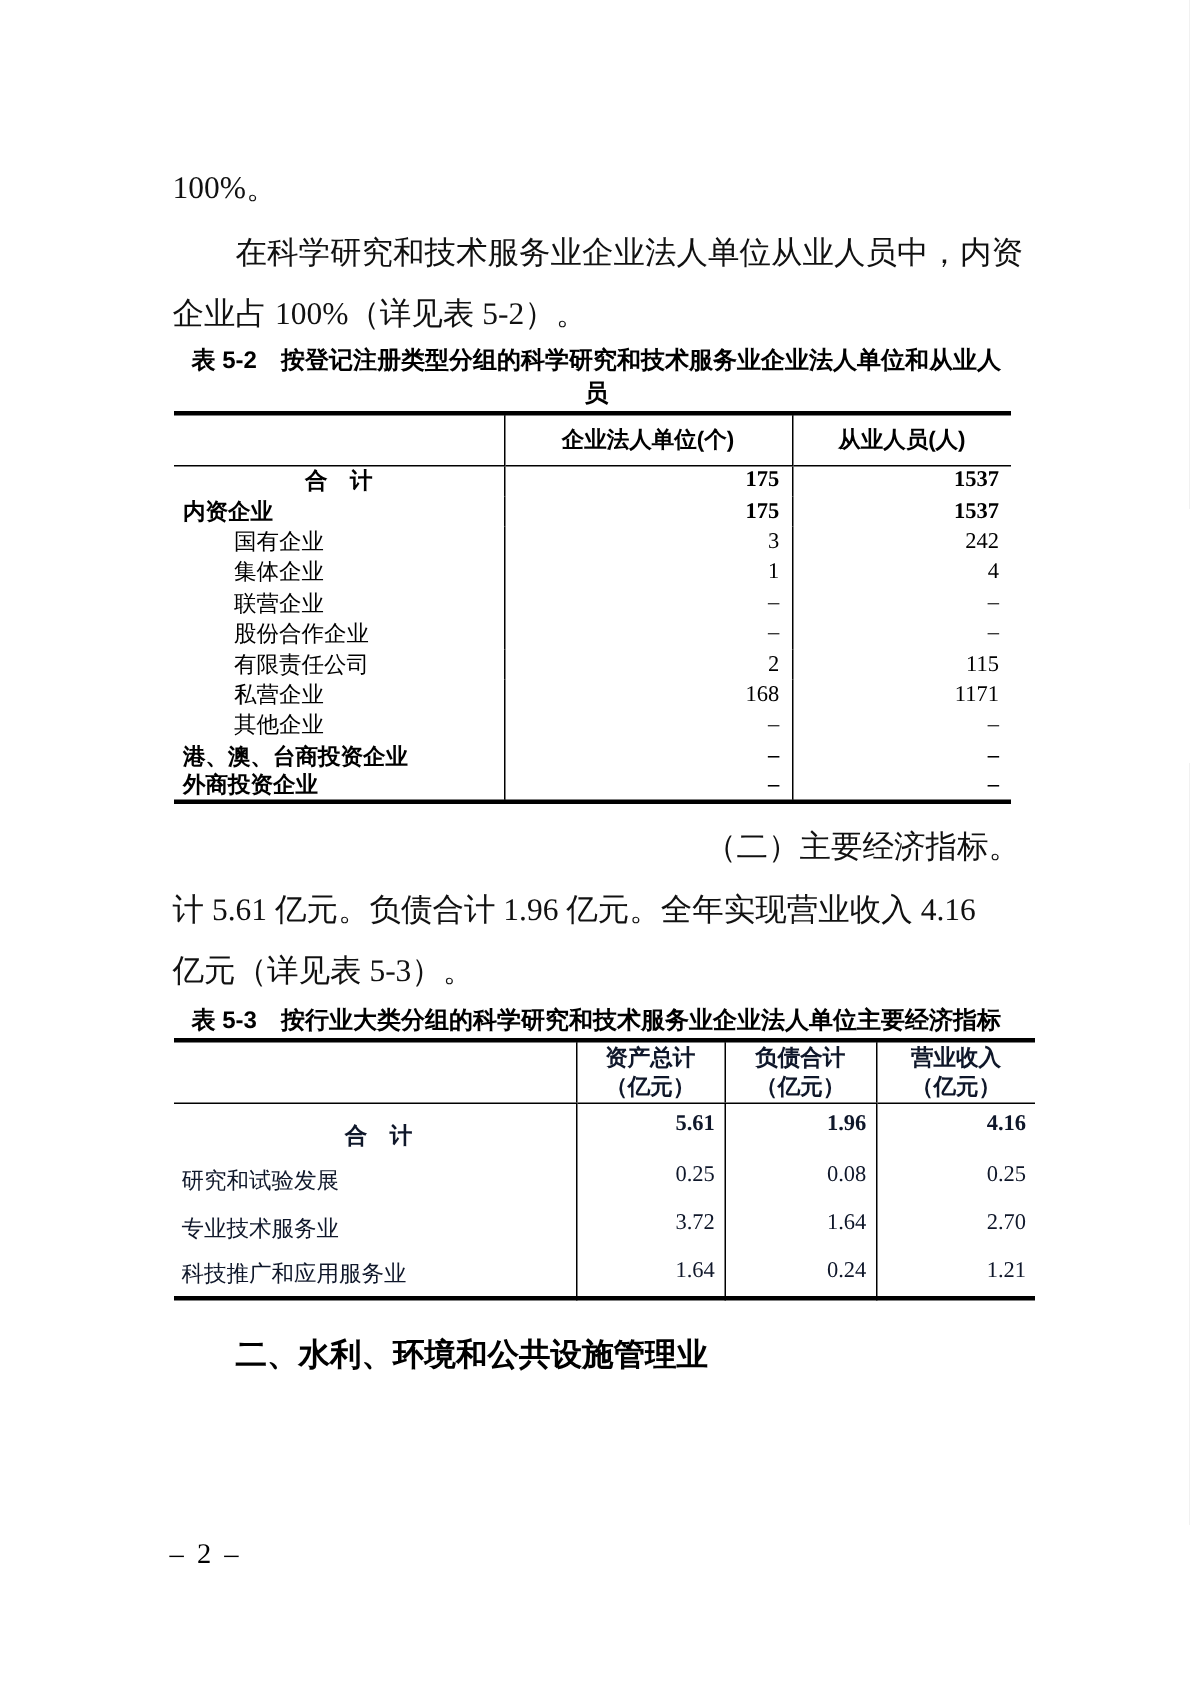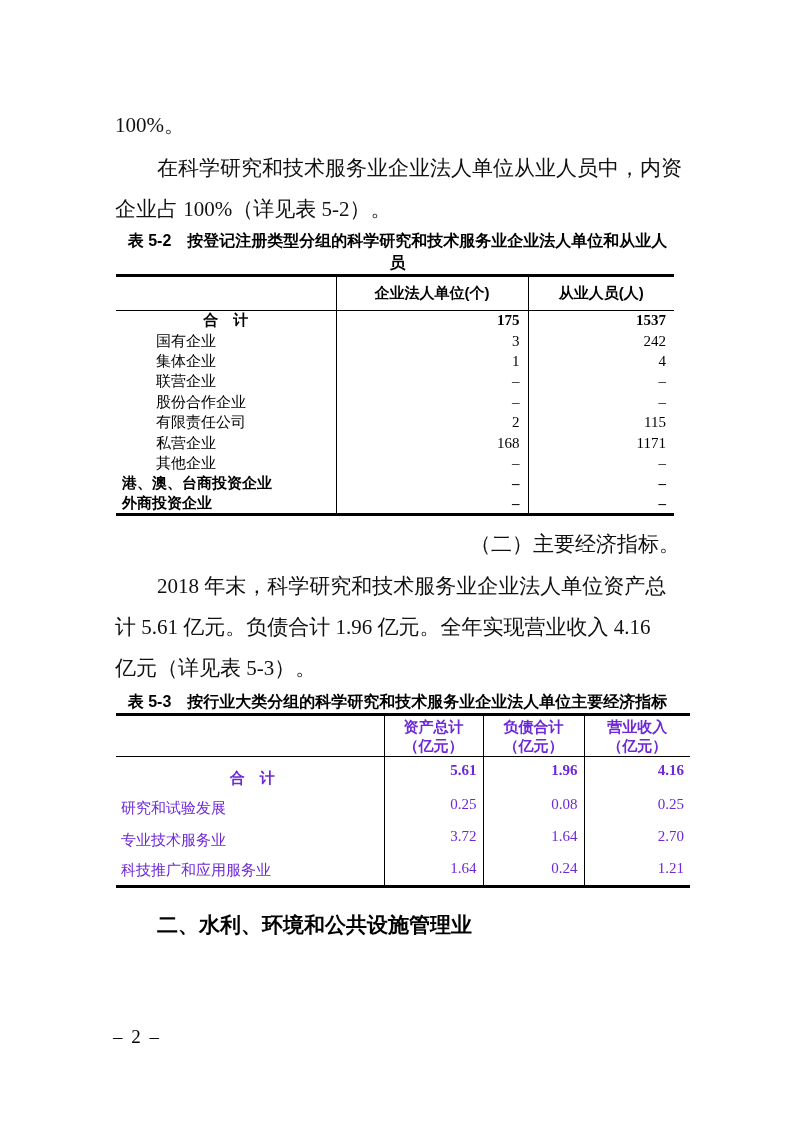--- a/index.html
+++ b/index.html
@@ -153,6 +153,11 @@
       <tbody>
         <tr class="r-total">
           <td class="lbl">合　计</td>
+          <td class="val sep">175</td>
+          <td class="val sep">1537</td>
+        </tr>
+        <tr class="r-bold">
+          <td class="lbl">内资企业</td>
           <td class="val sep">175</td>
           <td class="val sep">1537</td>
         </tr>

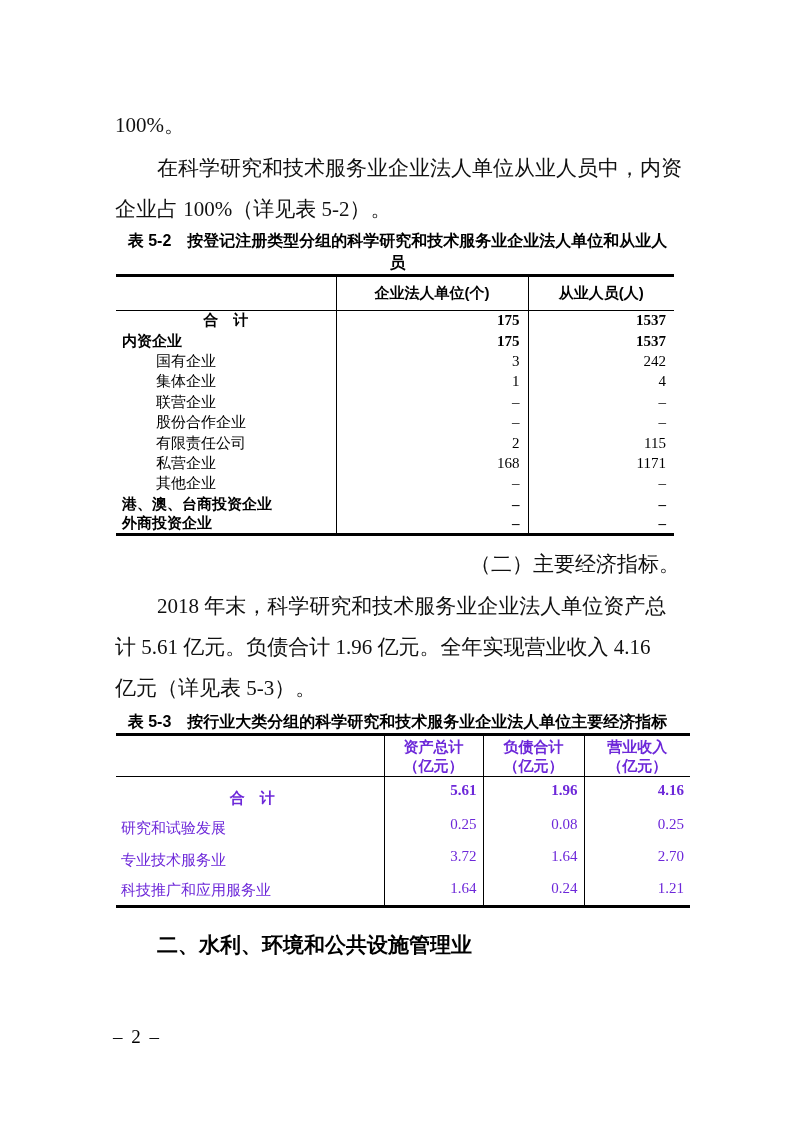--- a/index.html
+++ b/index.html
@@ -214,7 +214,6 @@
     </div>
 
     <div class="bpara p4">
-      <span class="bline indent">2018 年末，科学研究和技术服务业企业法人单位资产总</span>
       <span class="bline">计 5.61 亿元。负债合计 1.96 亿元。全年实现营业收入 4.16</span>
       <span class="bline">亿元（详见表 5-3）。</span>
     </div>

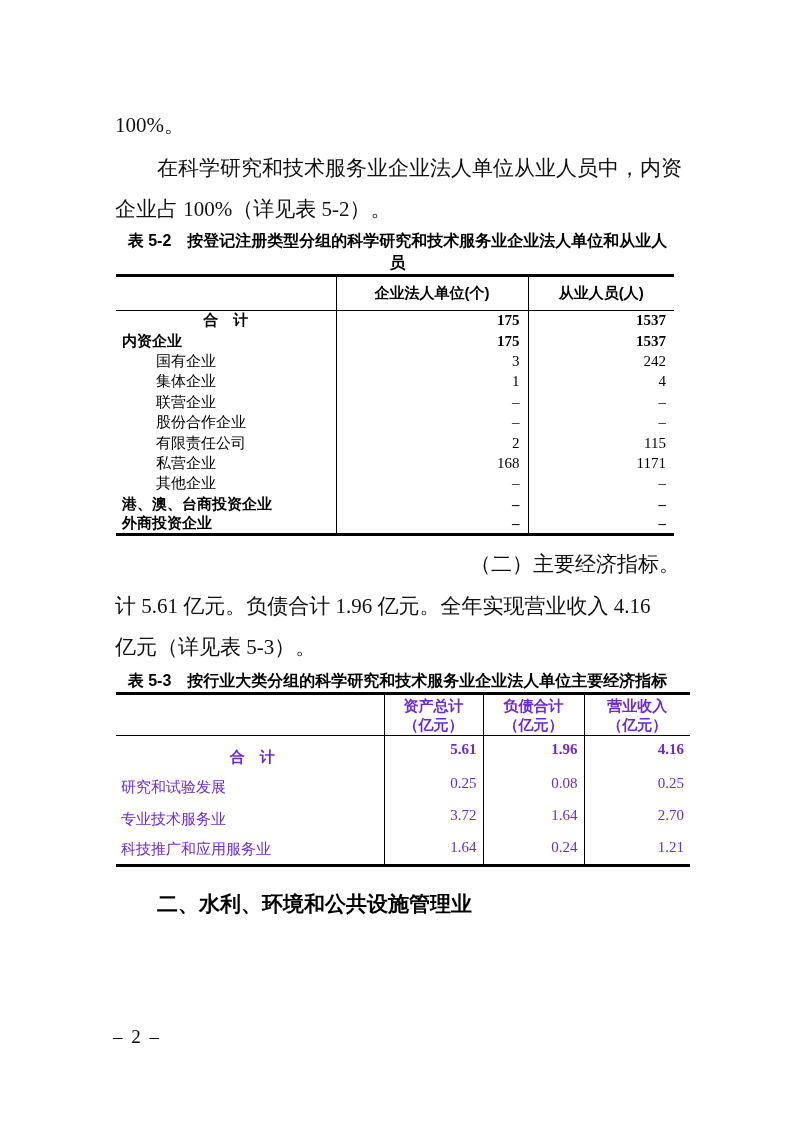--- a/index.html
+++ b/index.html
@@ -75,7 +75,7 @@
     border-top: 3px solid #000;
     border-bottom: 3px solid #000;
     font-size: 15px;
-    color: #6d28d9;
+    color: #0f172a;
   }
   table.t2 thead th {
     height: 42px;

